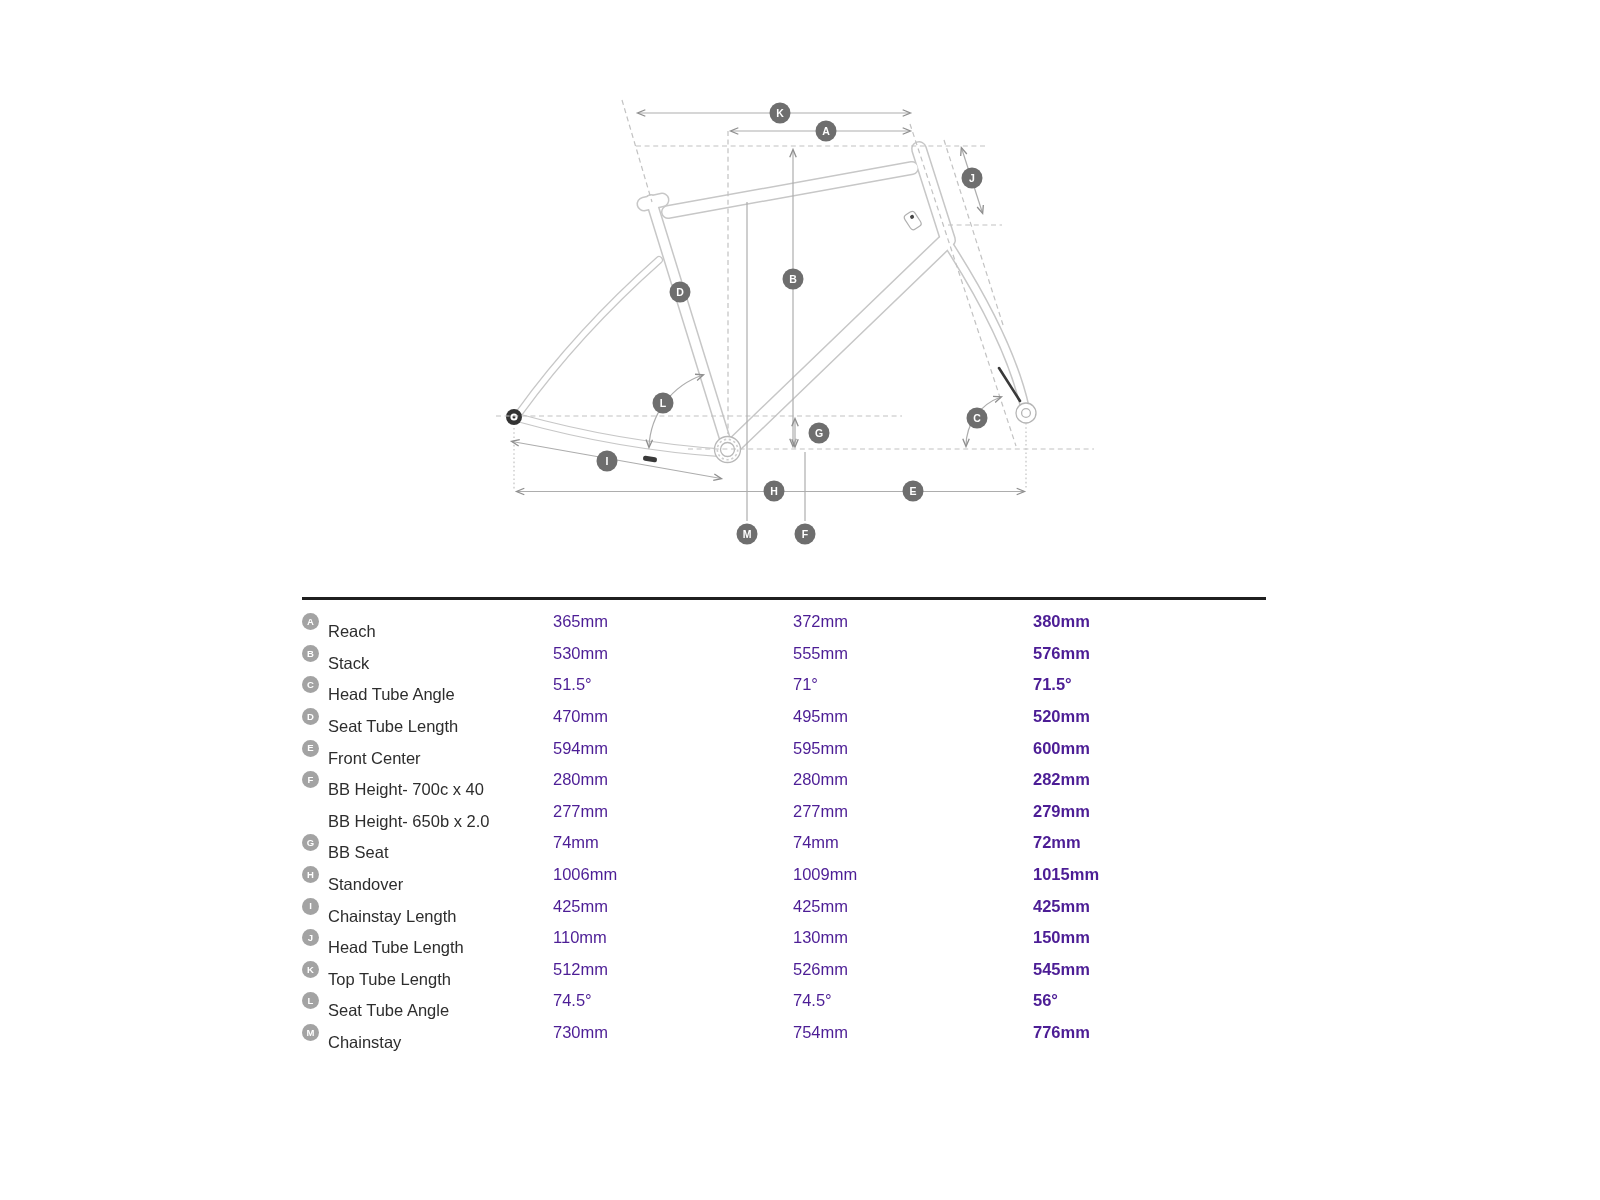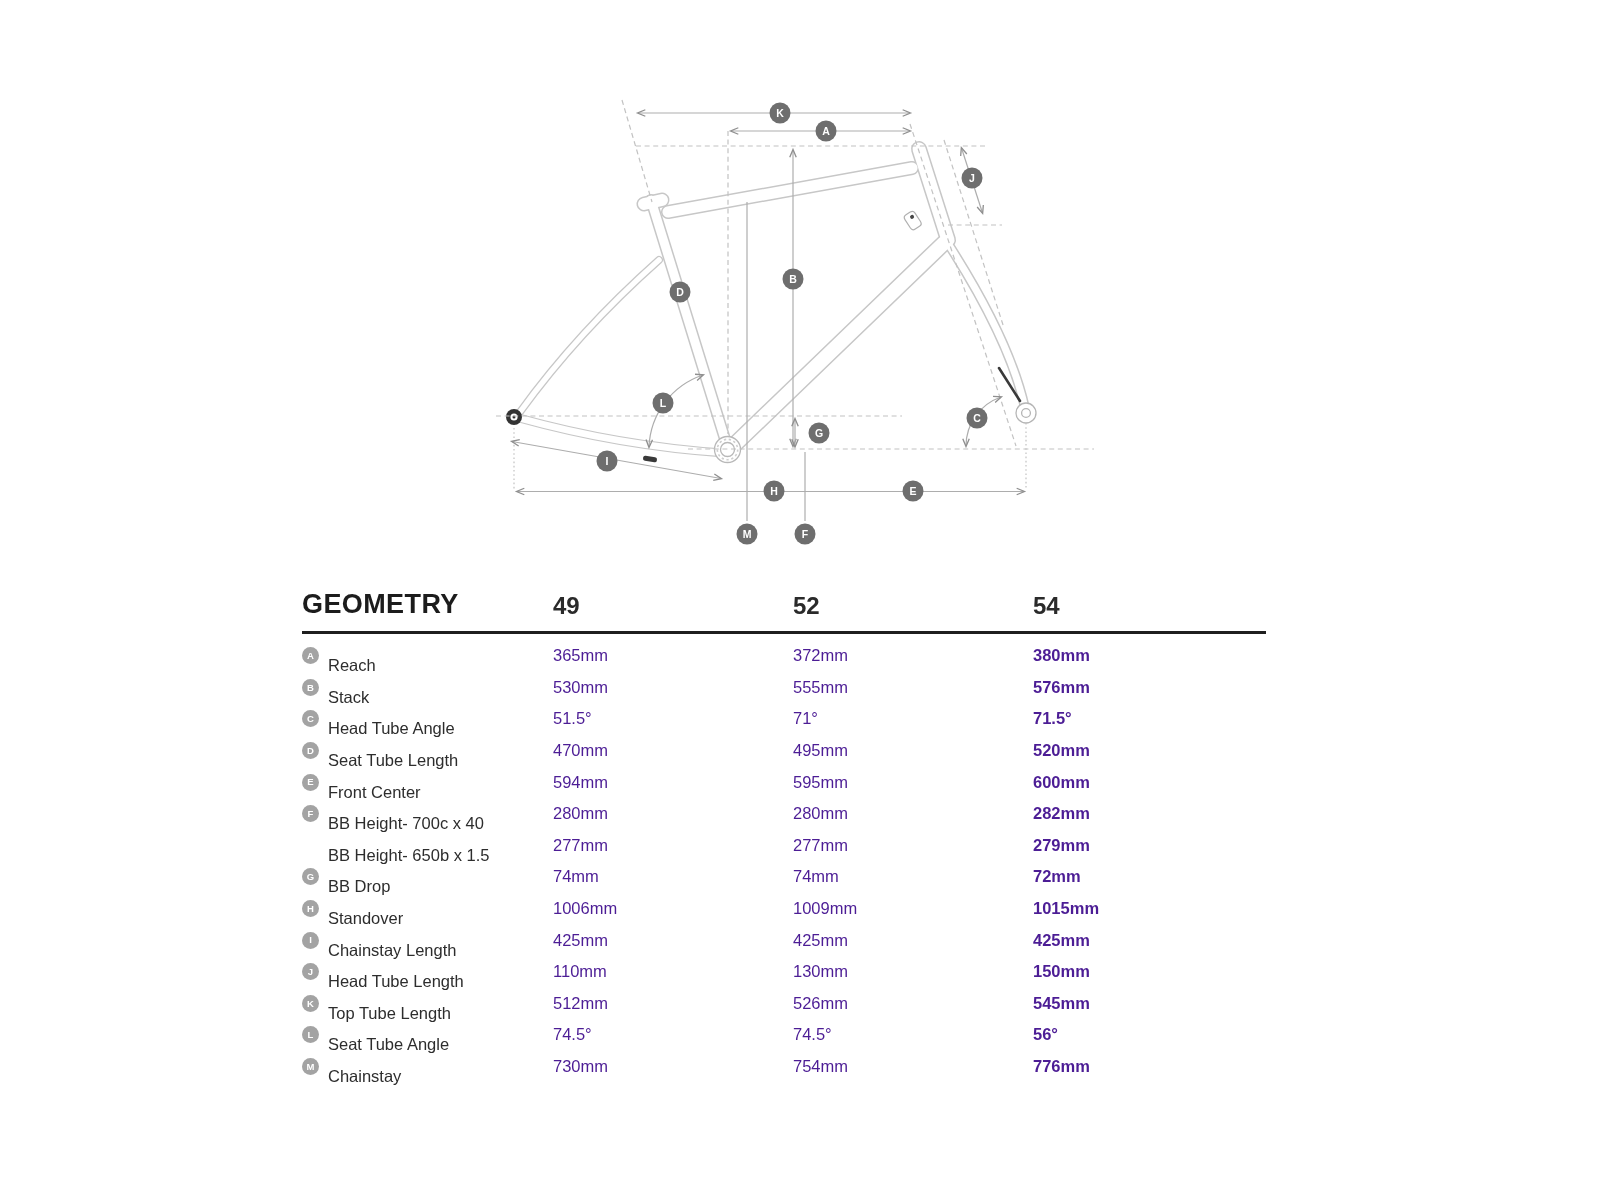--- a/index.html
+++ b/index.html
@@ -145,12 +145,6 @@
   </div>
 
   <div id="geo-table">
-    <div class="tbl-header">
-      <div class="tbl-title">GEOMETRY</div>
-      <div class="tbl-col">49</div>
-      <div class="tbl-col">52</div>
-      <div class="tbl-col">54</div>
-    </div>
     <div class="tbl-divider"></div>
     <div class="tbl-body" id="tbl-body">
     <div class="tbl-row">

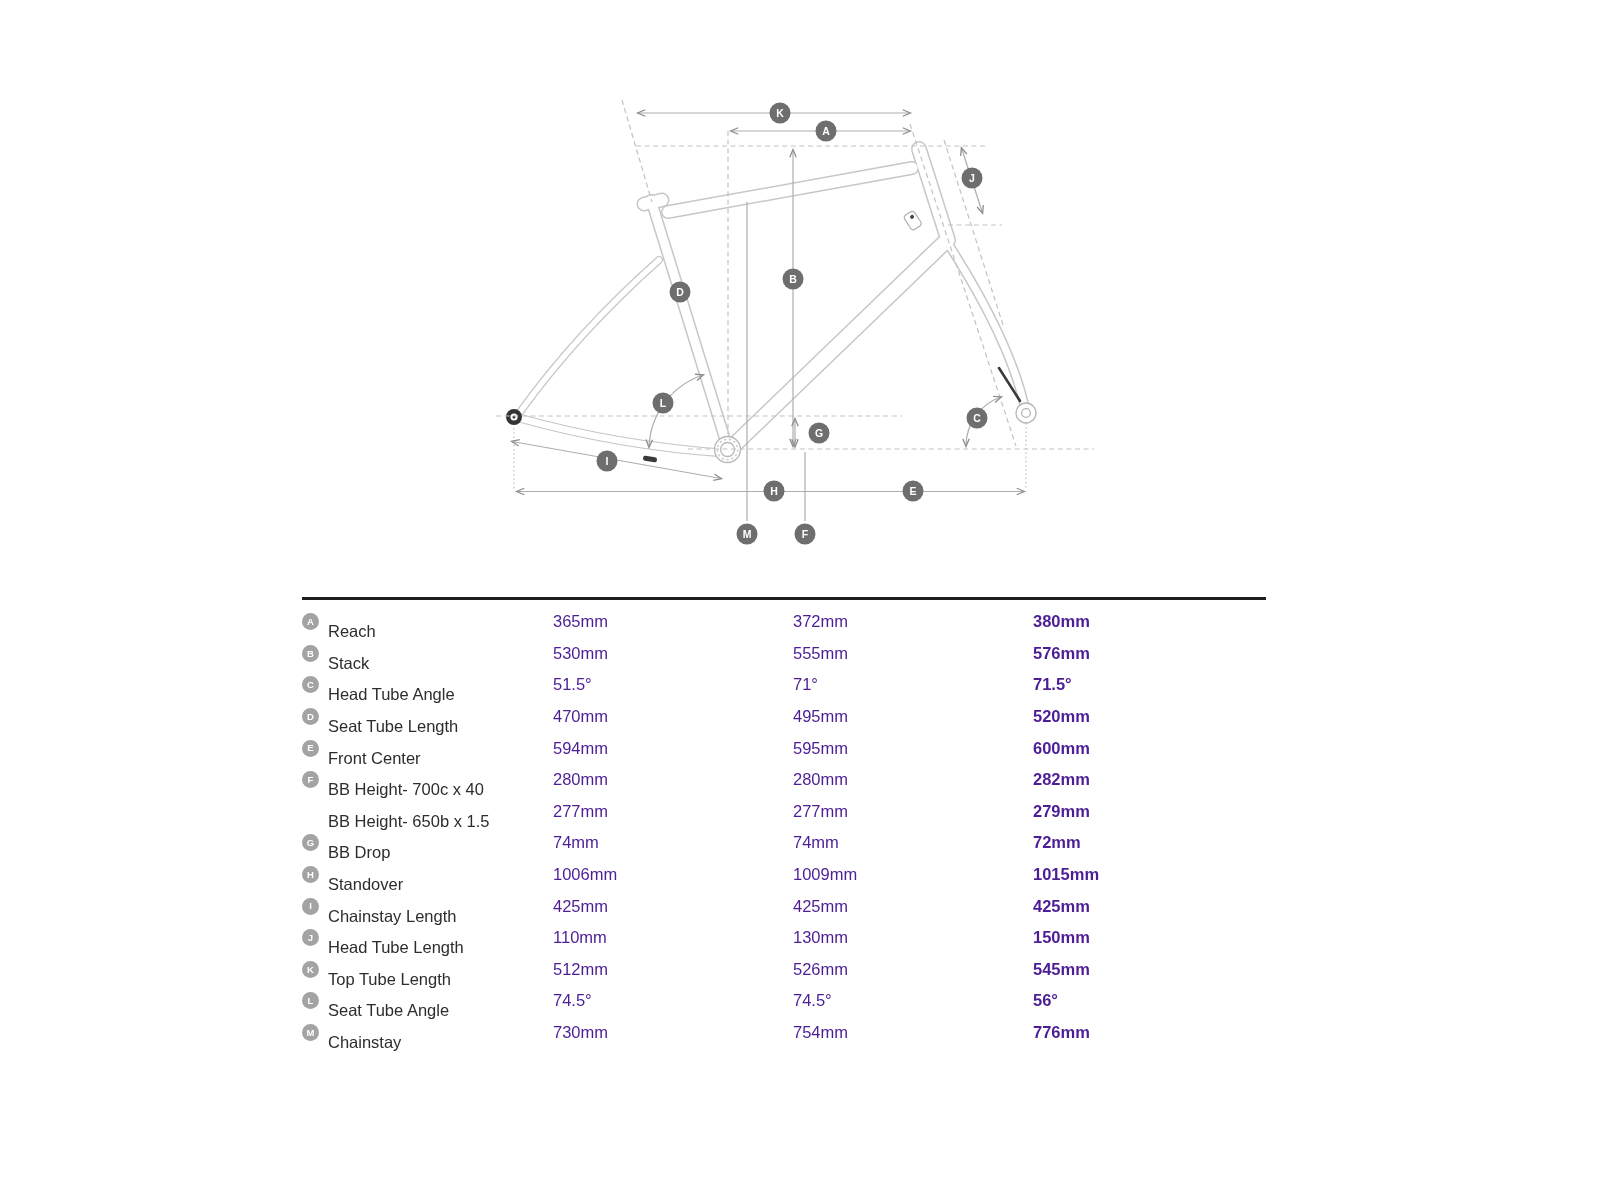--- a/index.html
+++ b/index.html
@@ -211,7 +211,7 @@
       <div class="row-badge-cell">
         <div class="row-badge empty"></div>
       </div>
-      <div class="row-label">BB Height- 650b x 1.5</div>
+      <div class="row-label">BB Height- 650b x 2.0</div>
       <div class="row-val">277mm</div>
       <div class="row-val">277mm</div>
       <div class="row-val">279mm</div>

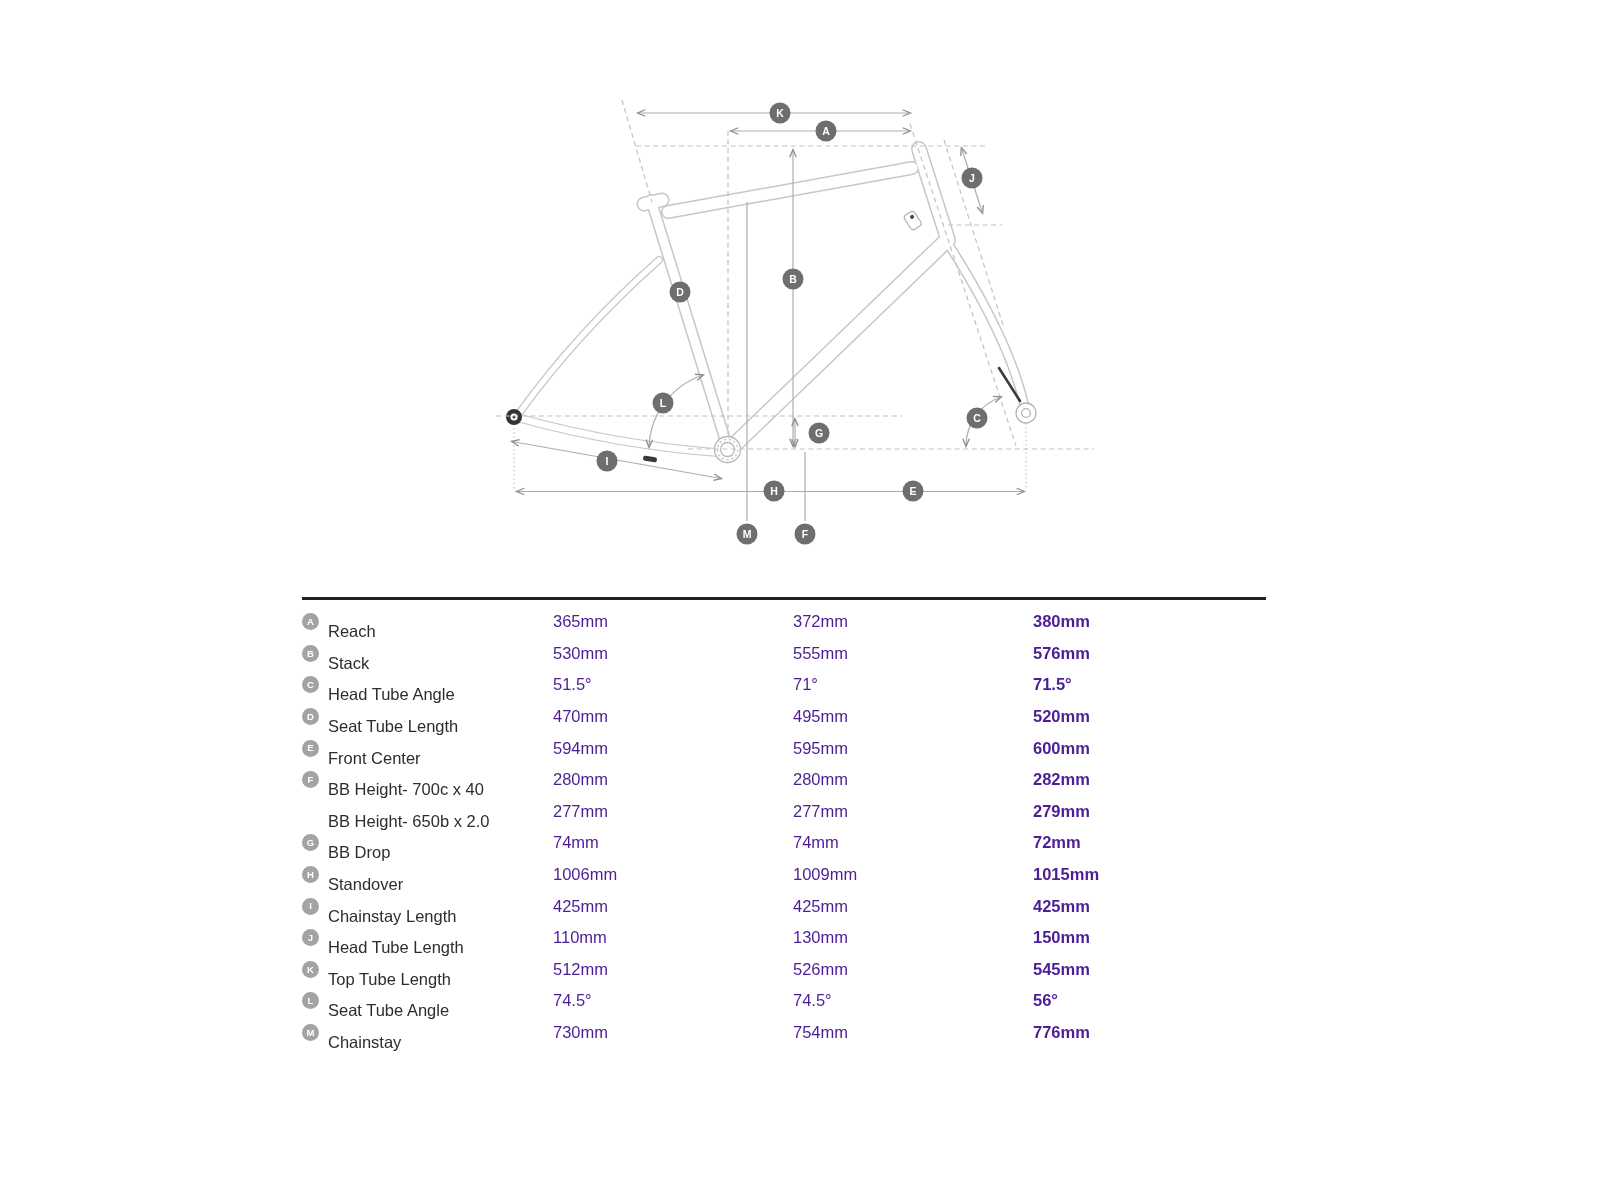--- a/index.html
+++ b/index.html
@@ -221,7 +221,7 @@
       <div class="row-badge-cell">
         <div class="row-badge">G</div>
       </div>
-      <div class="row-label">BB Drop</div>
+      <div class="row-label">BB Seat</div>
       <div class="row-val">74mm</div>
       <div class="row-val">74mm</div>
       <div class="row-val">72mm</div>

